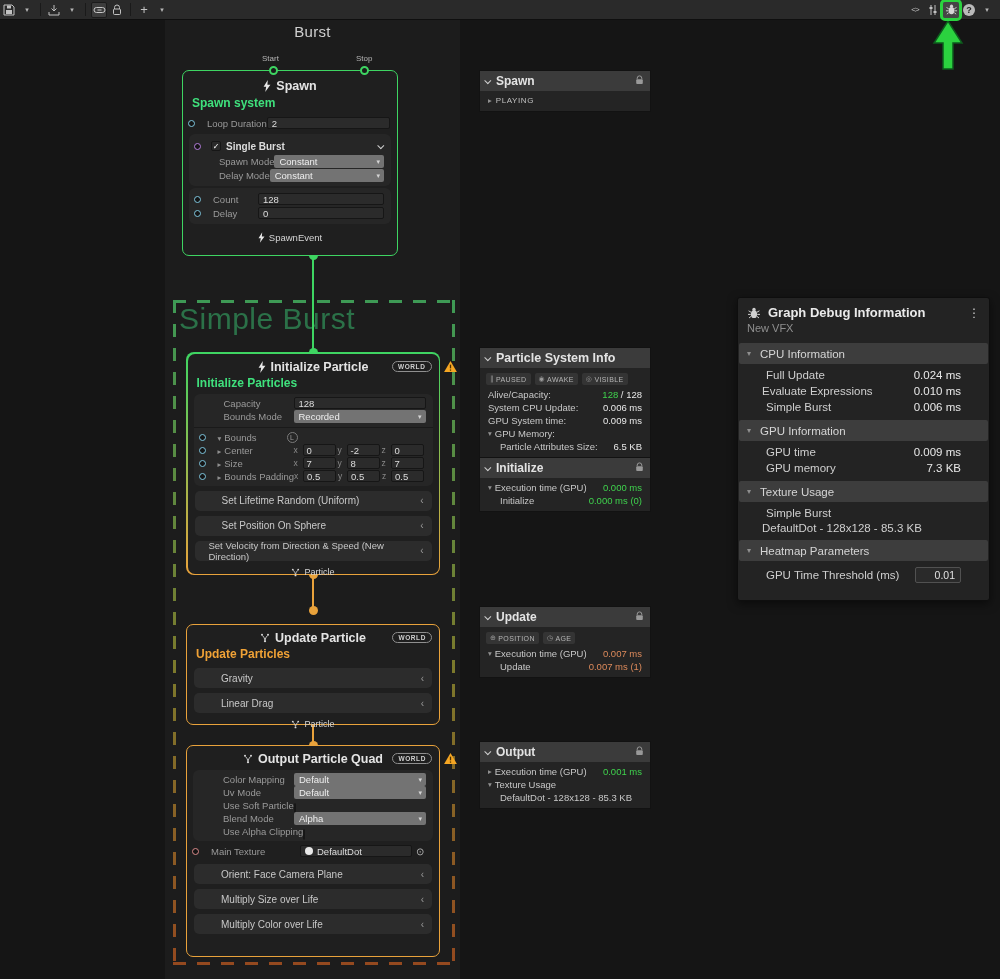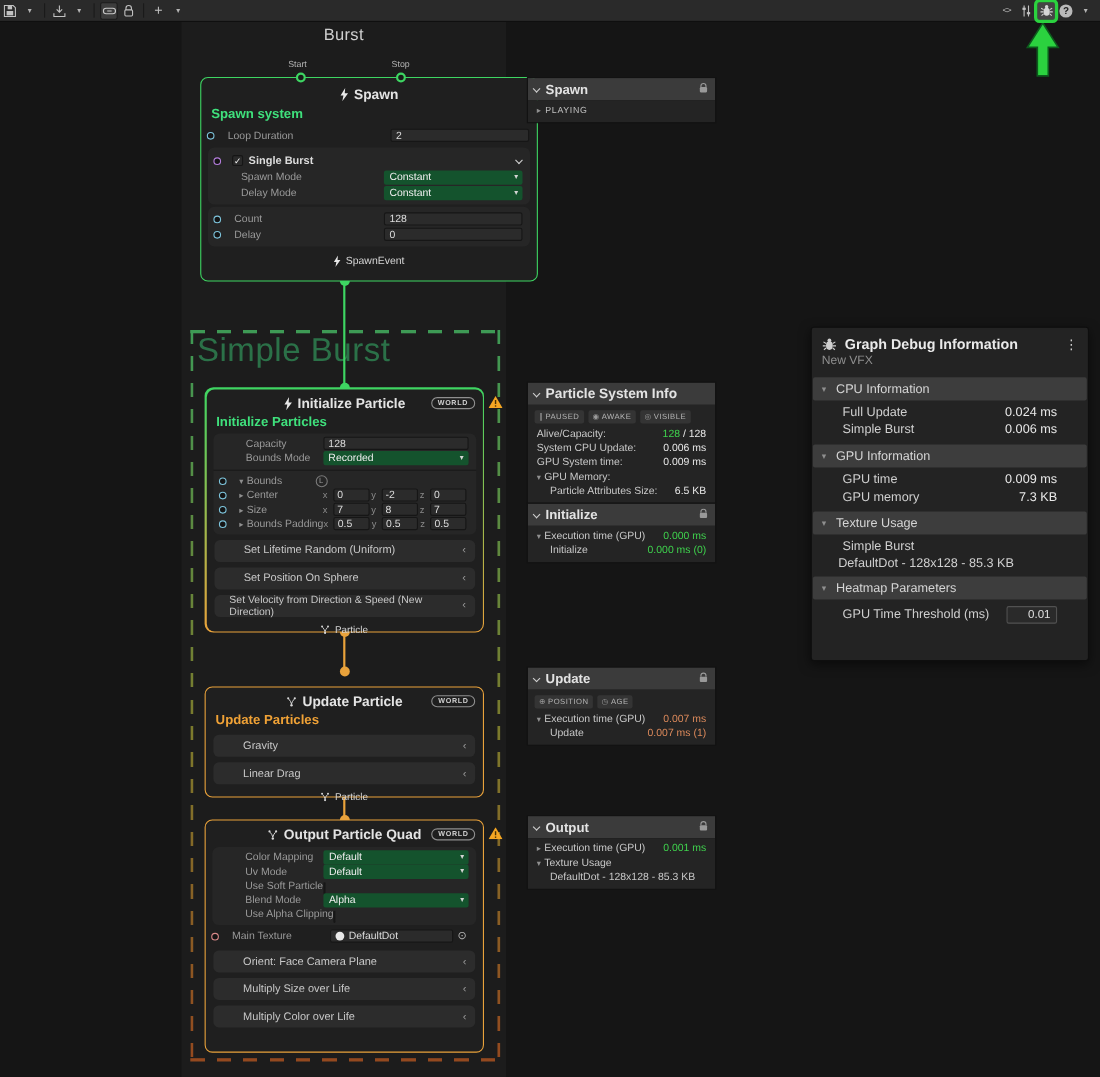--- a/index.html
+++ b/index.html
@@ -204,7 +204,7 @@
   <div class="flowdot o" style="left:308.5px; top:706px;"></div>
   <div class="flowdot o" style="left:308.5px; top:741px;"></div>
 
-  <div class="node" style="left:182px; top:70px; width:307px; height:186px; border:1.5px solid #3ed562;">
+  <div class="node" style="left:182px; top:70px; width:216px; height:186px; border:1.5px solid #3ed562;">
     <div class="topport" style="left:86px;"></div>
     <div class="toplabel" style="left:79px;">Start</div>
     <div class="topport" style="left:177px;"></div>

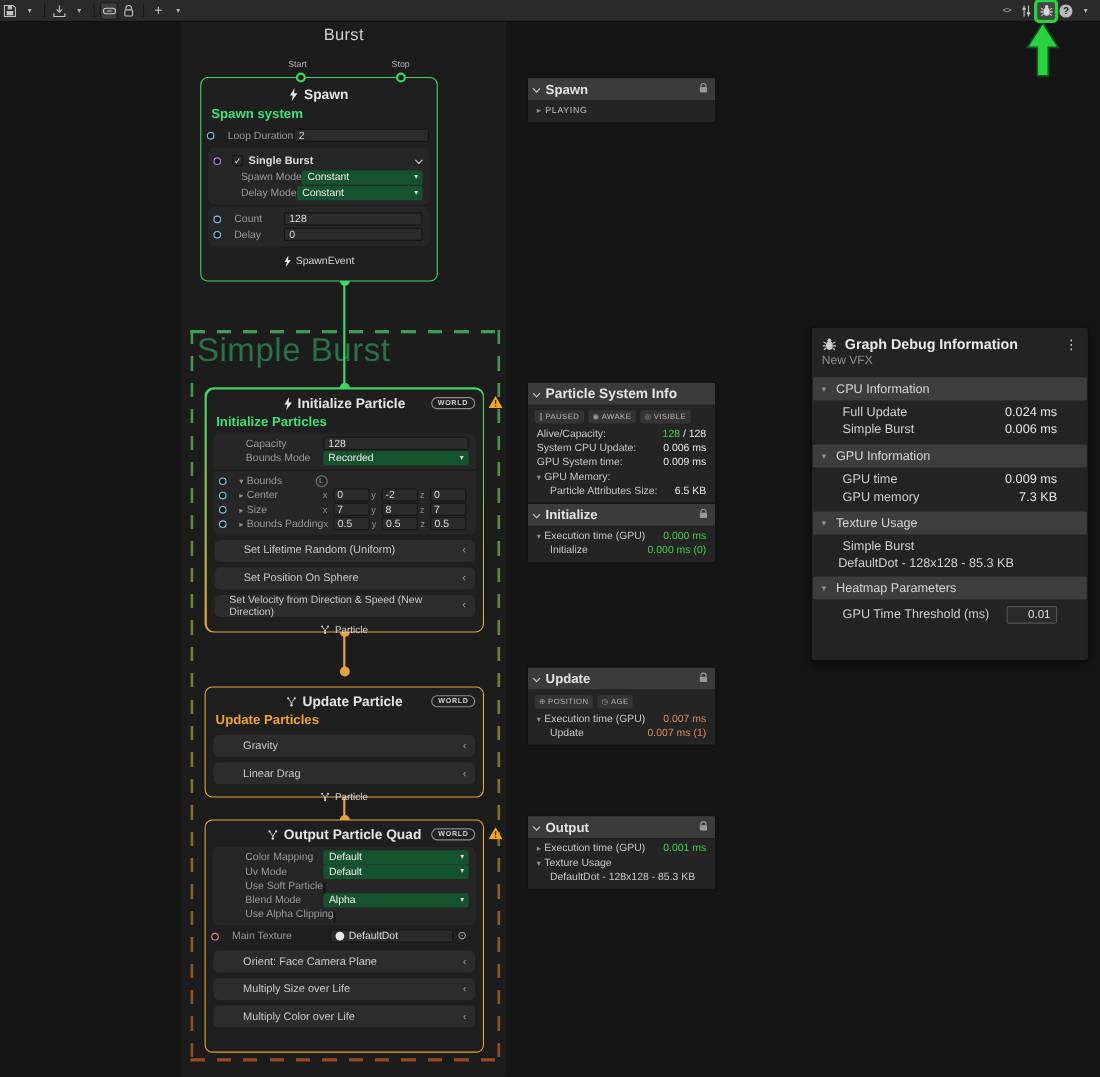--- a/index.html
+++ b/index.html
@@ -41,7 +41,7 @@
   .srow .lbl.noport { padding-left:24px; }
   .field { width:132px; background:#2b2b2b; border:1px solid #161616; border-radius:2px;
            height:12px; line-height:11px; font-size:9.5px; color:#ddd; padding:0 4px; }
-  .drop { width:132px; background:#14532d; border-radius:2px; height:13px; line-height:13px;
+  .drop { width:132px; background:#737373; border-radius:2px; height:13px; line-height:13px;
           font-size:9.5px; color:#eee; padding:0 5px; position:relative; }
   .drop .dc { position:absolute; right:4px; top:0; font-size:7px; color:#d5d5d5; }
   .port { width:7px; height:7px; border-radius:50%; border:1.5px solid #7ec5dd; background:#141414;

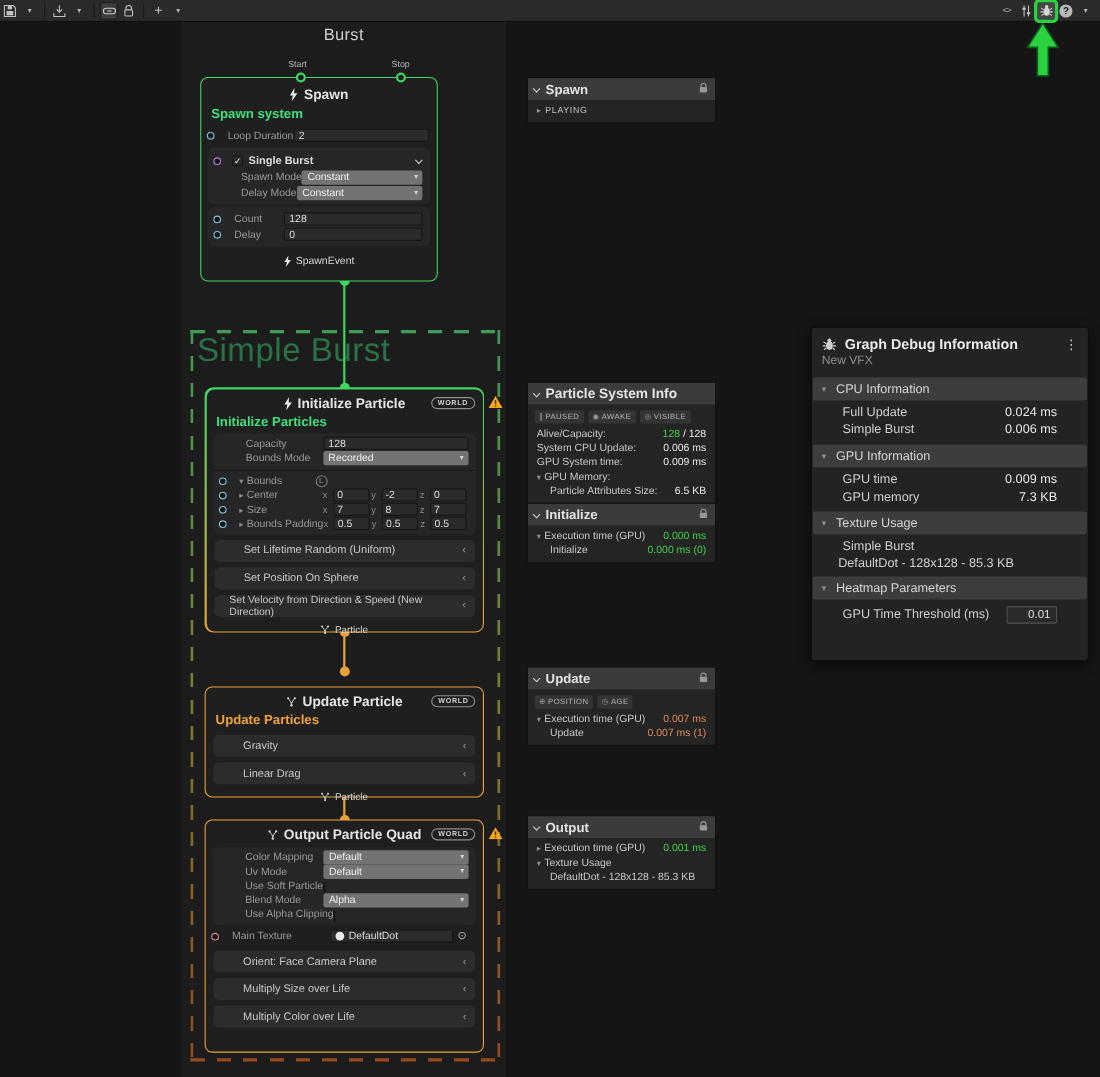--- a/index.html
+++ b/index.html
@@ -635,6 +635,10 @@
         <span>Full Update</span>
         <span class="val">0.024 ms</span>
       </div>
+    <div class="drow sub">
+        <span>Evaluate Expressions</span>
+        <span class="val">0.010 ms</span>
+      </div>
     <div class="drow">
         <span>Simple Burst</span>
         <span class="val">0.006 ms</span>

